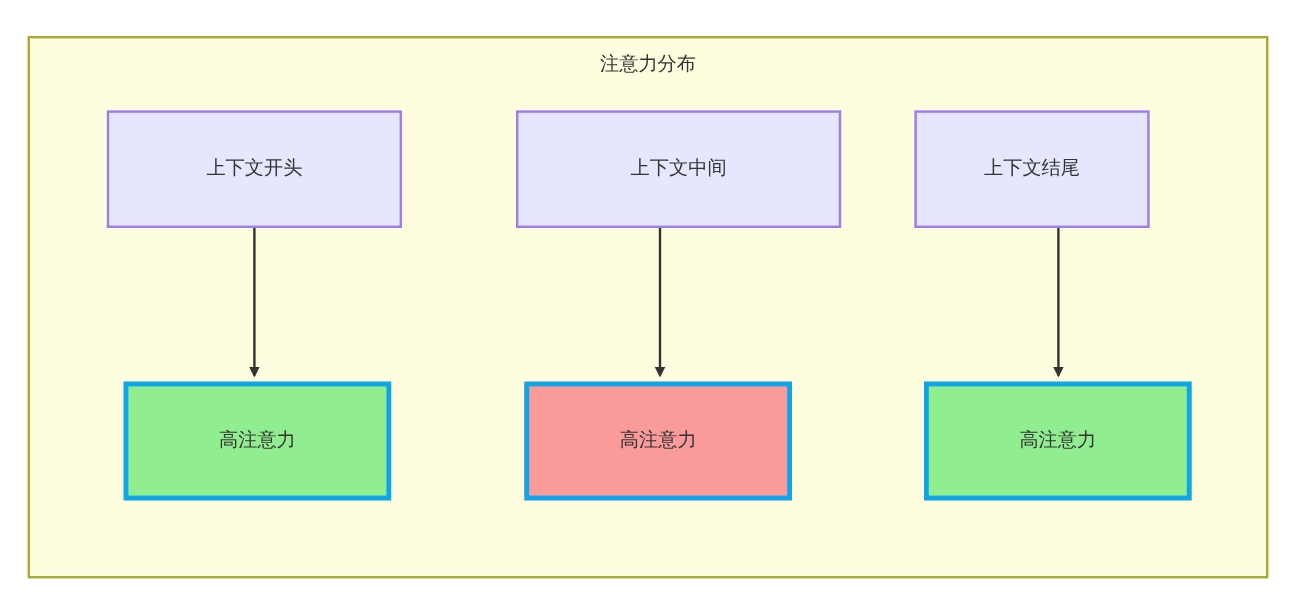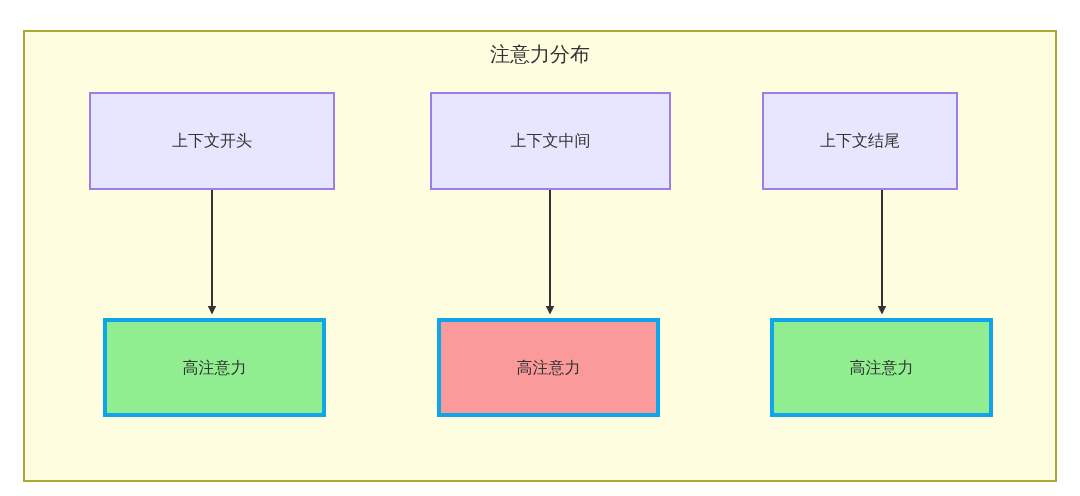--- a/index.html
+++ b/index.html
@@ -39,7 +39,7 @@
     top: 8px;
     width: 100%;
     text-align: center;
-    font-size: 20px;
+    font-size: 16px;
     line-height: 28px;
     color: #333333;
     white-space: nowrap;

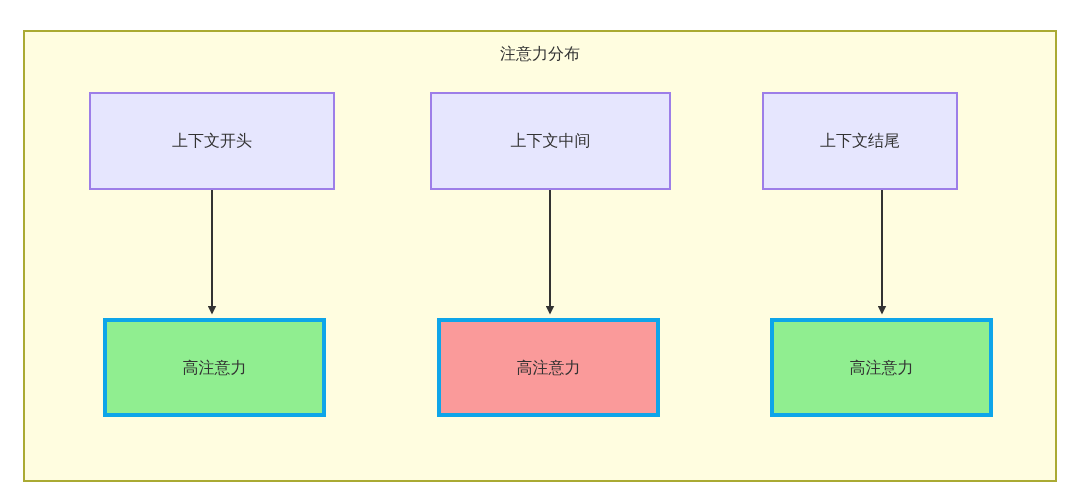--- a/index.html
+++ b/index.html
@@ -75,7 +75,7 @@
 
   
   .col1.context   { left: 89px;  top: 92px;  width: 246px; }
-  .col2.context   { left: 430px; top: 92px;  width: 241px; }
+  .col2.context   { left: 430px; top: 92px;  width: 271px; }
   .col3.context   { left: 762px; top: 92px;  width: 196px; }
 
   .col1.attention { left: 103px; top: 318px; width: 223px; }

